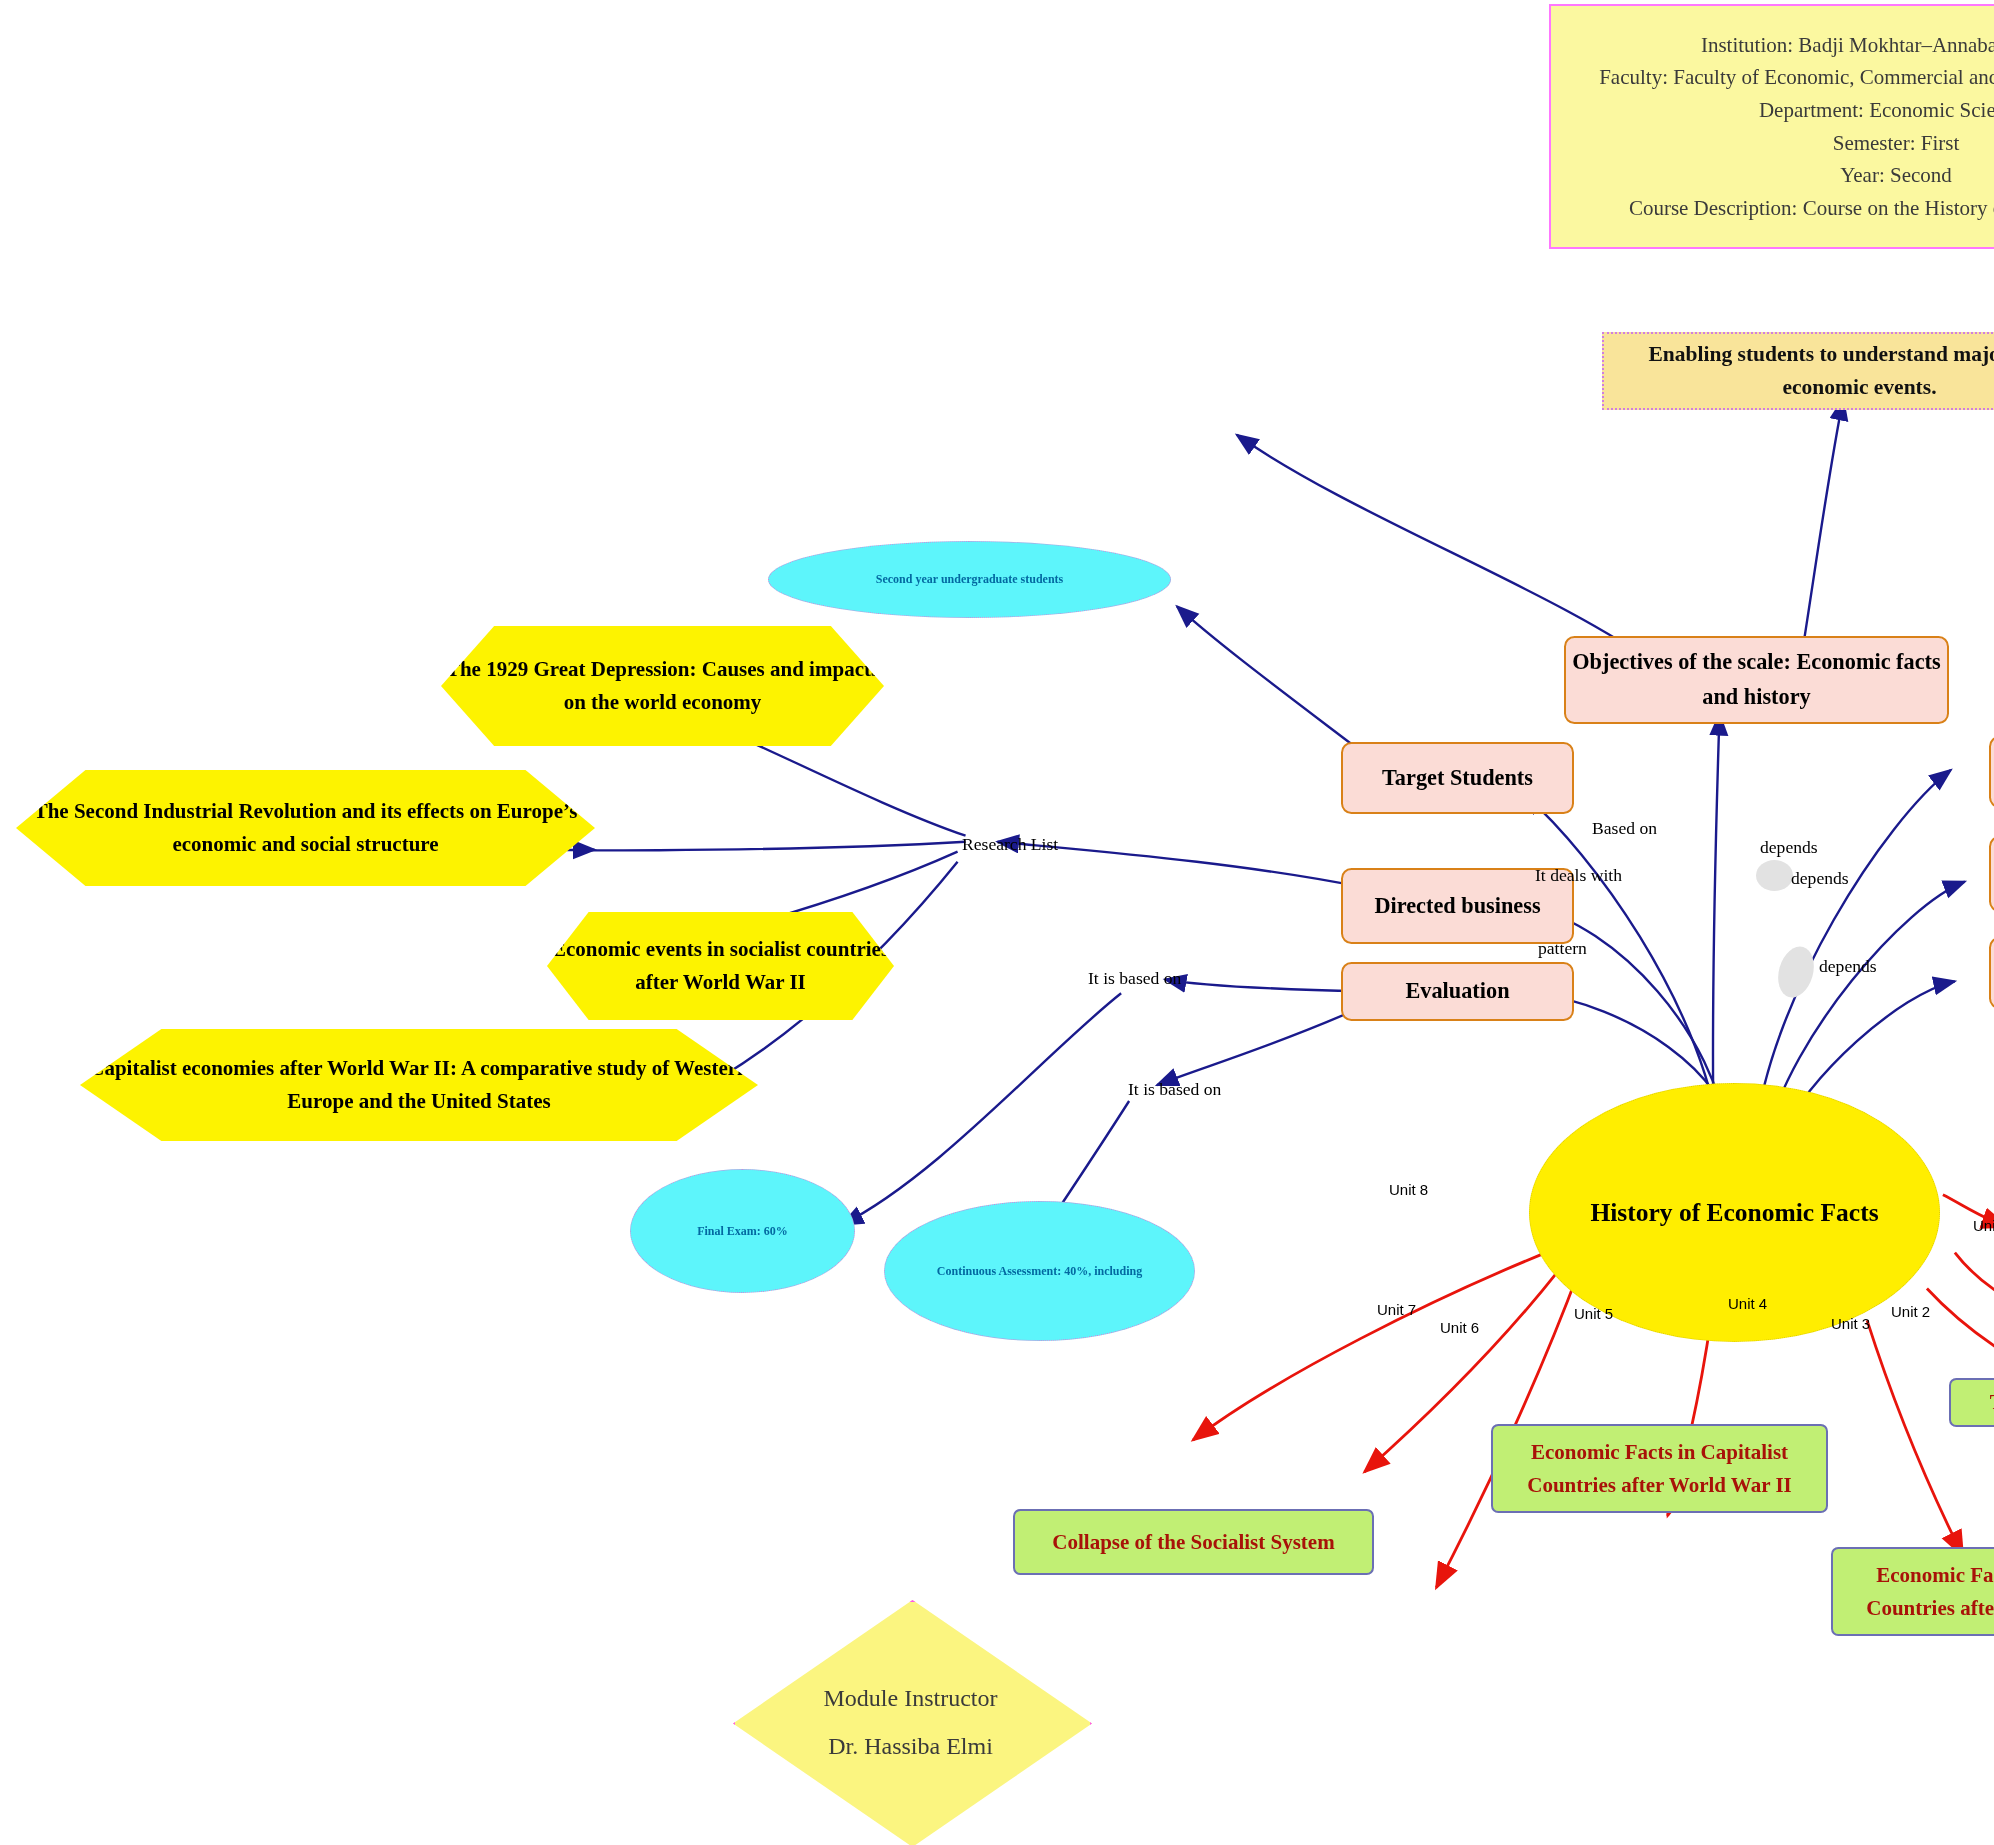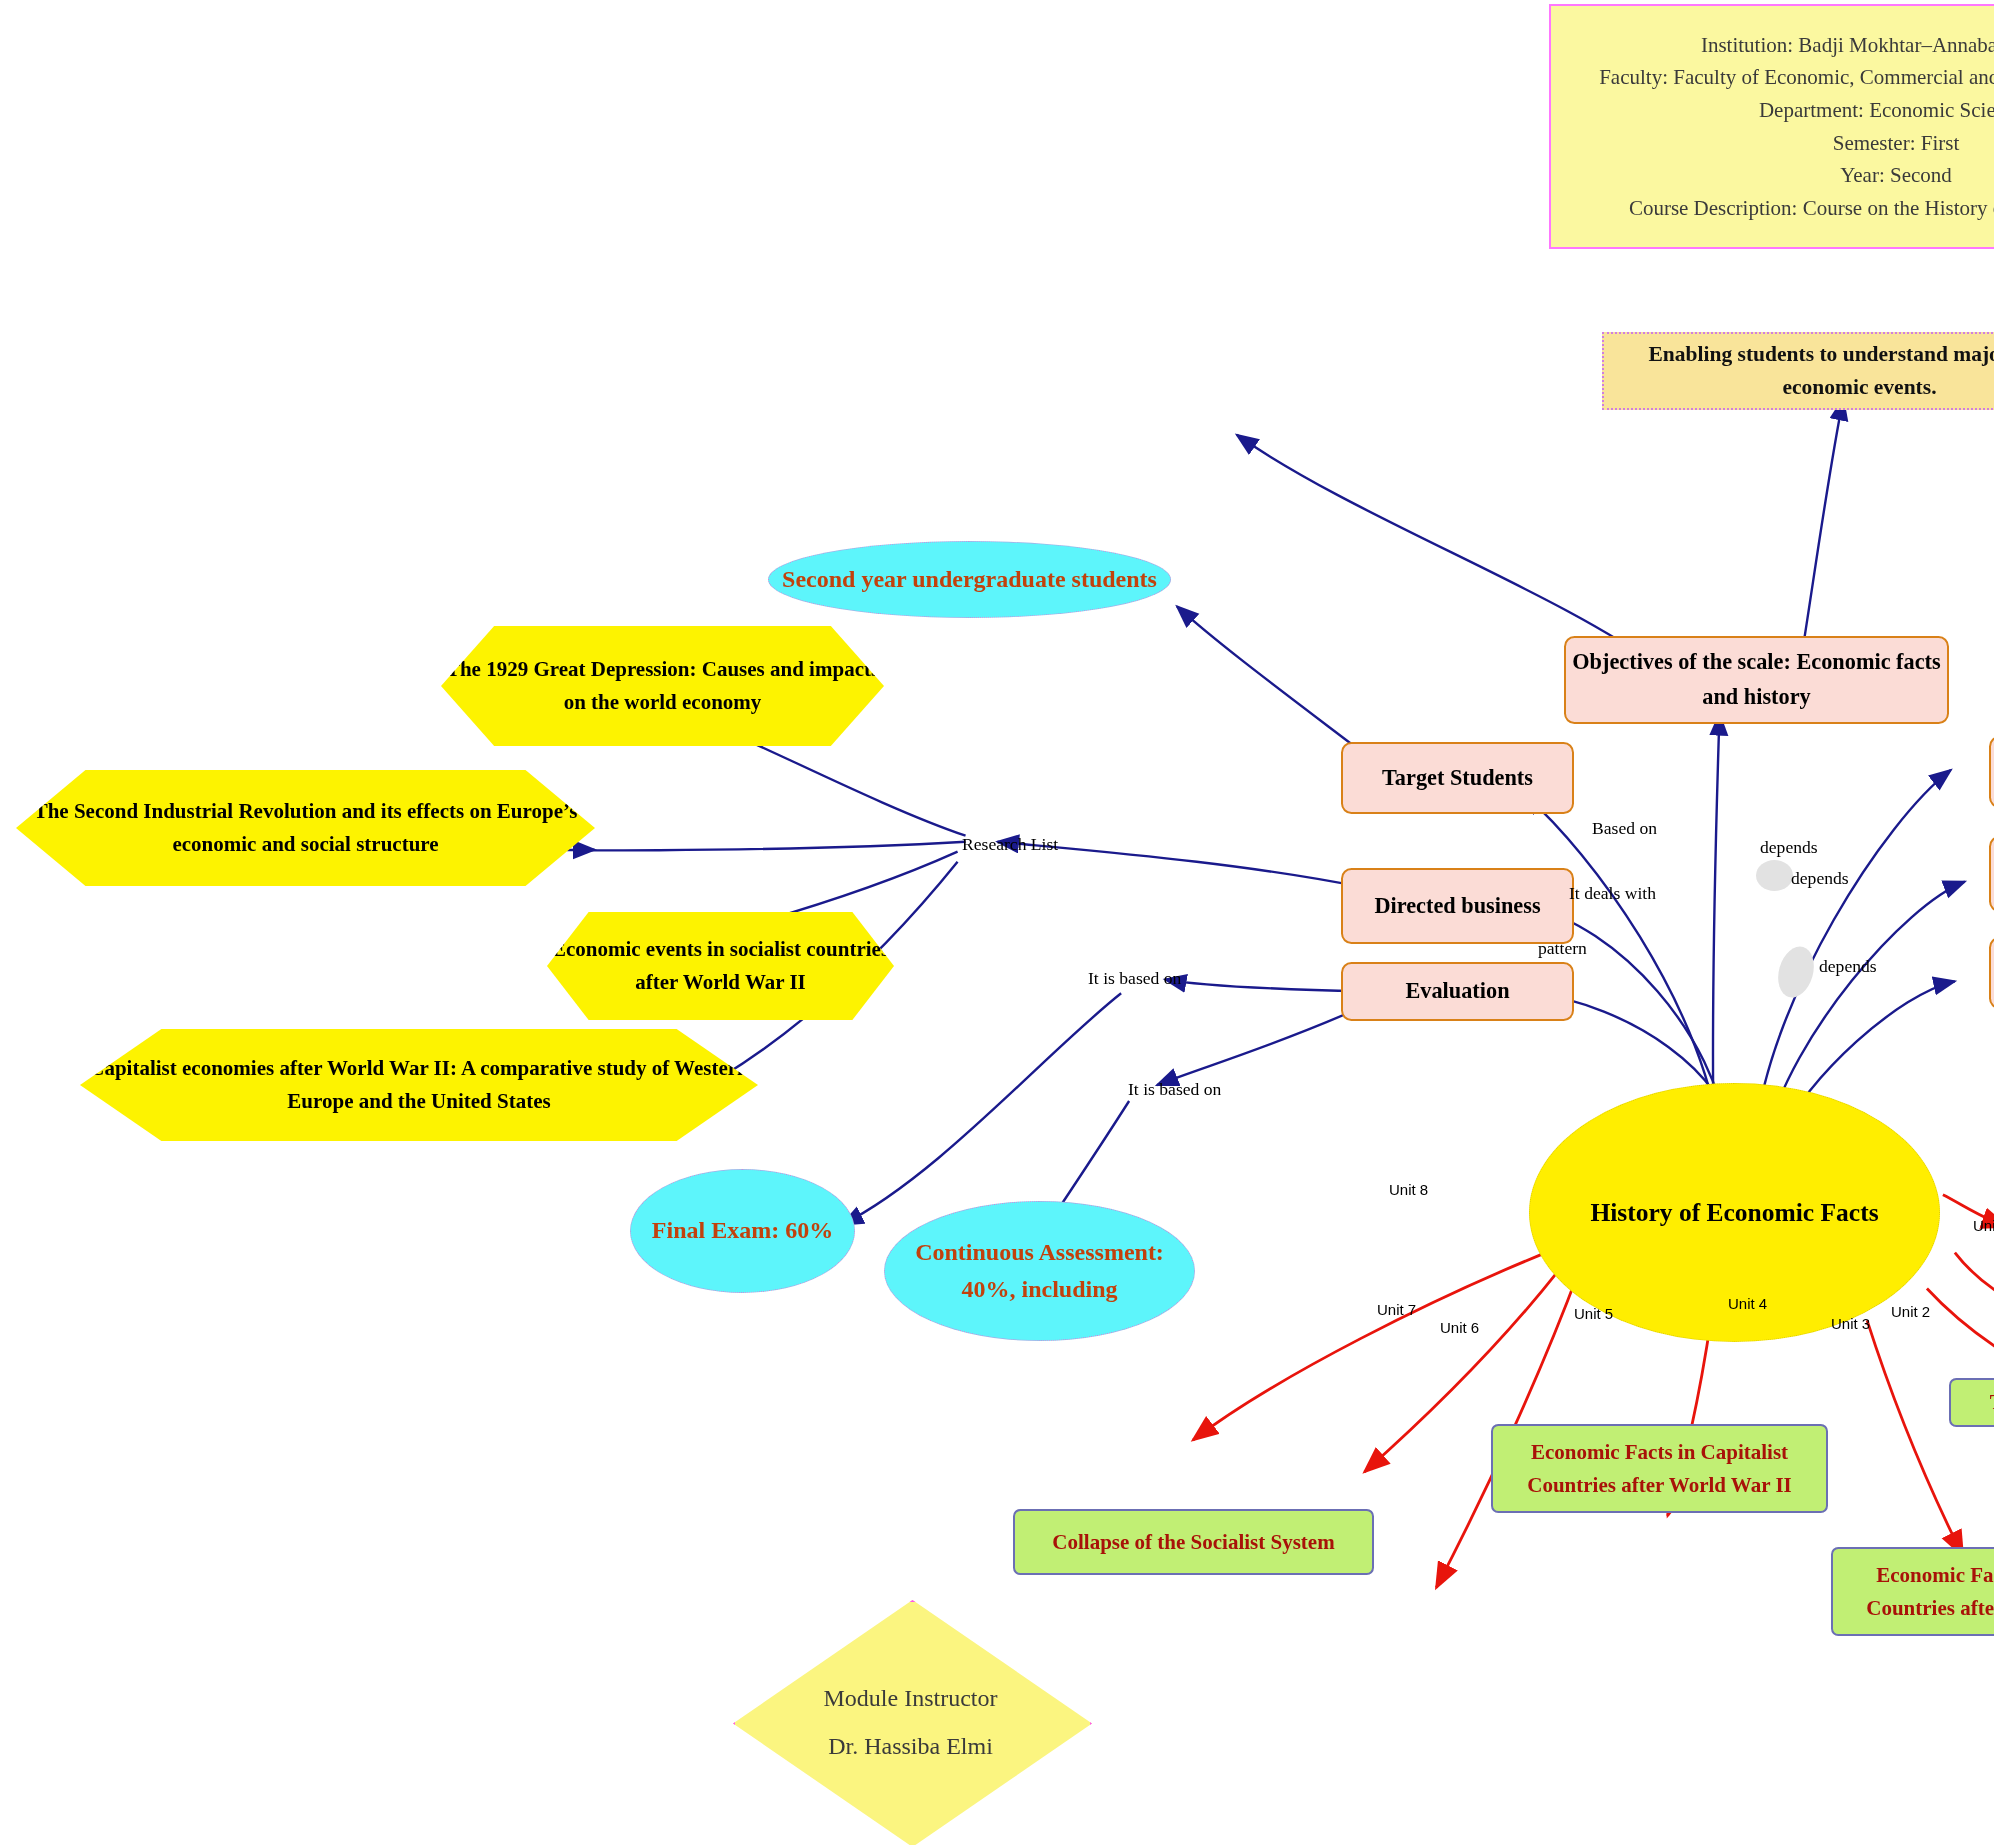--- a/index.html
+++ b/index.html
@@ -31,7 +31,7 @@
   
   .ellipse{
     background:#5df5fb;border:1.6px dotted #d87fd8;border-radius:50%;
-    color:#c2410c;font-size:24px;font-weight:bold;line-height:2.1;
+    color:#0369a1;font-size:12px;font-weight:bold;line-height:2.1;
   }
 
   

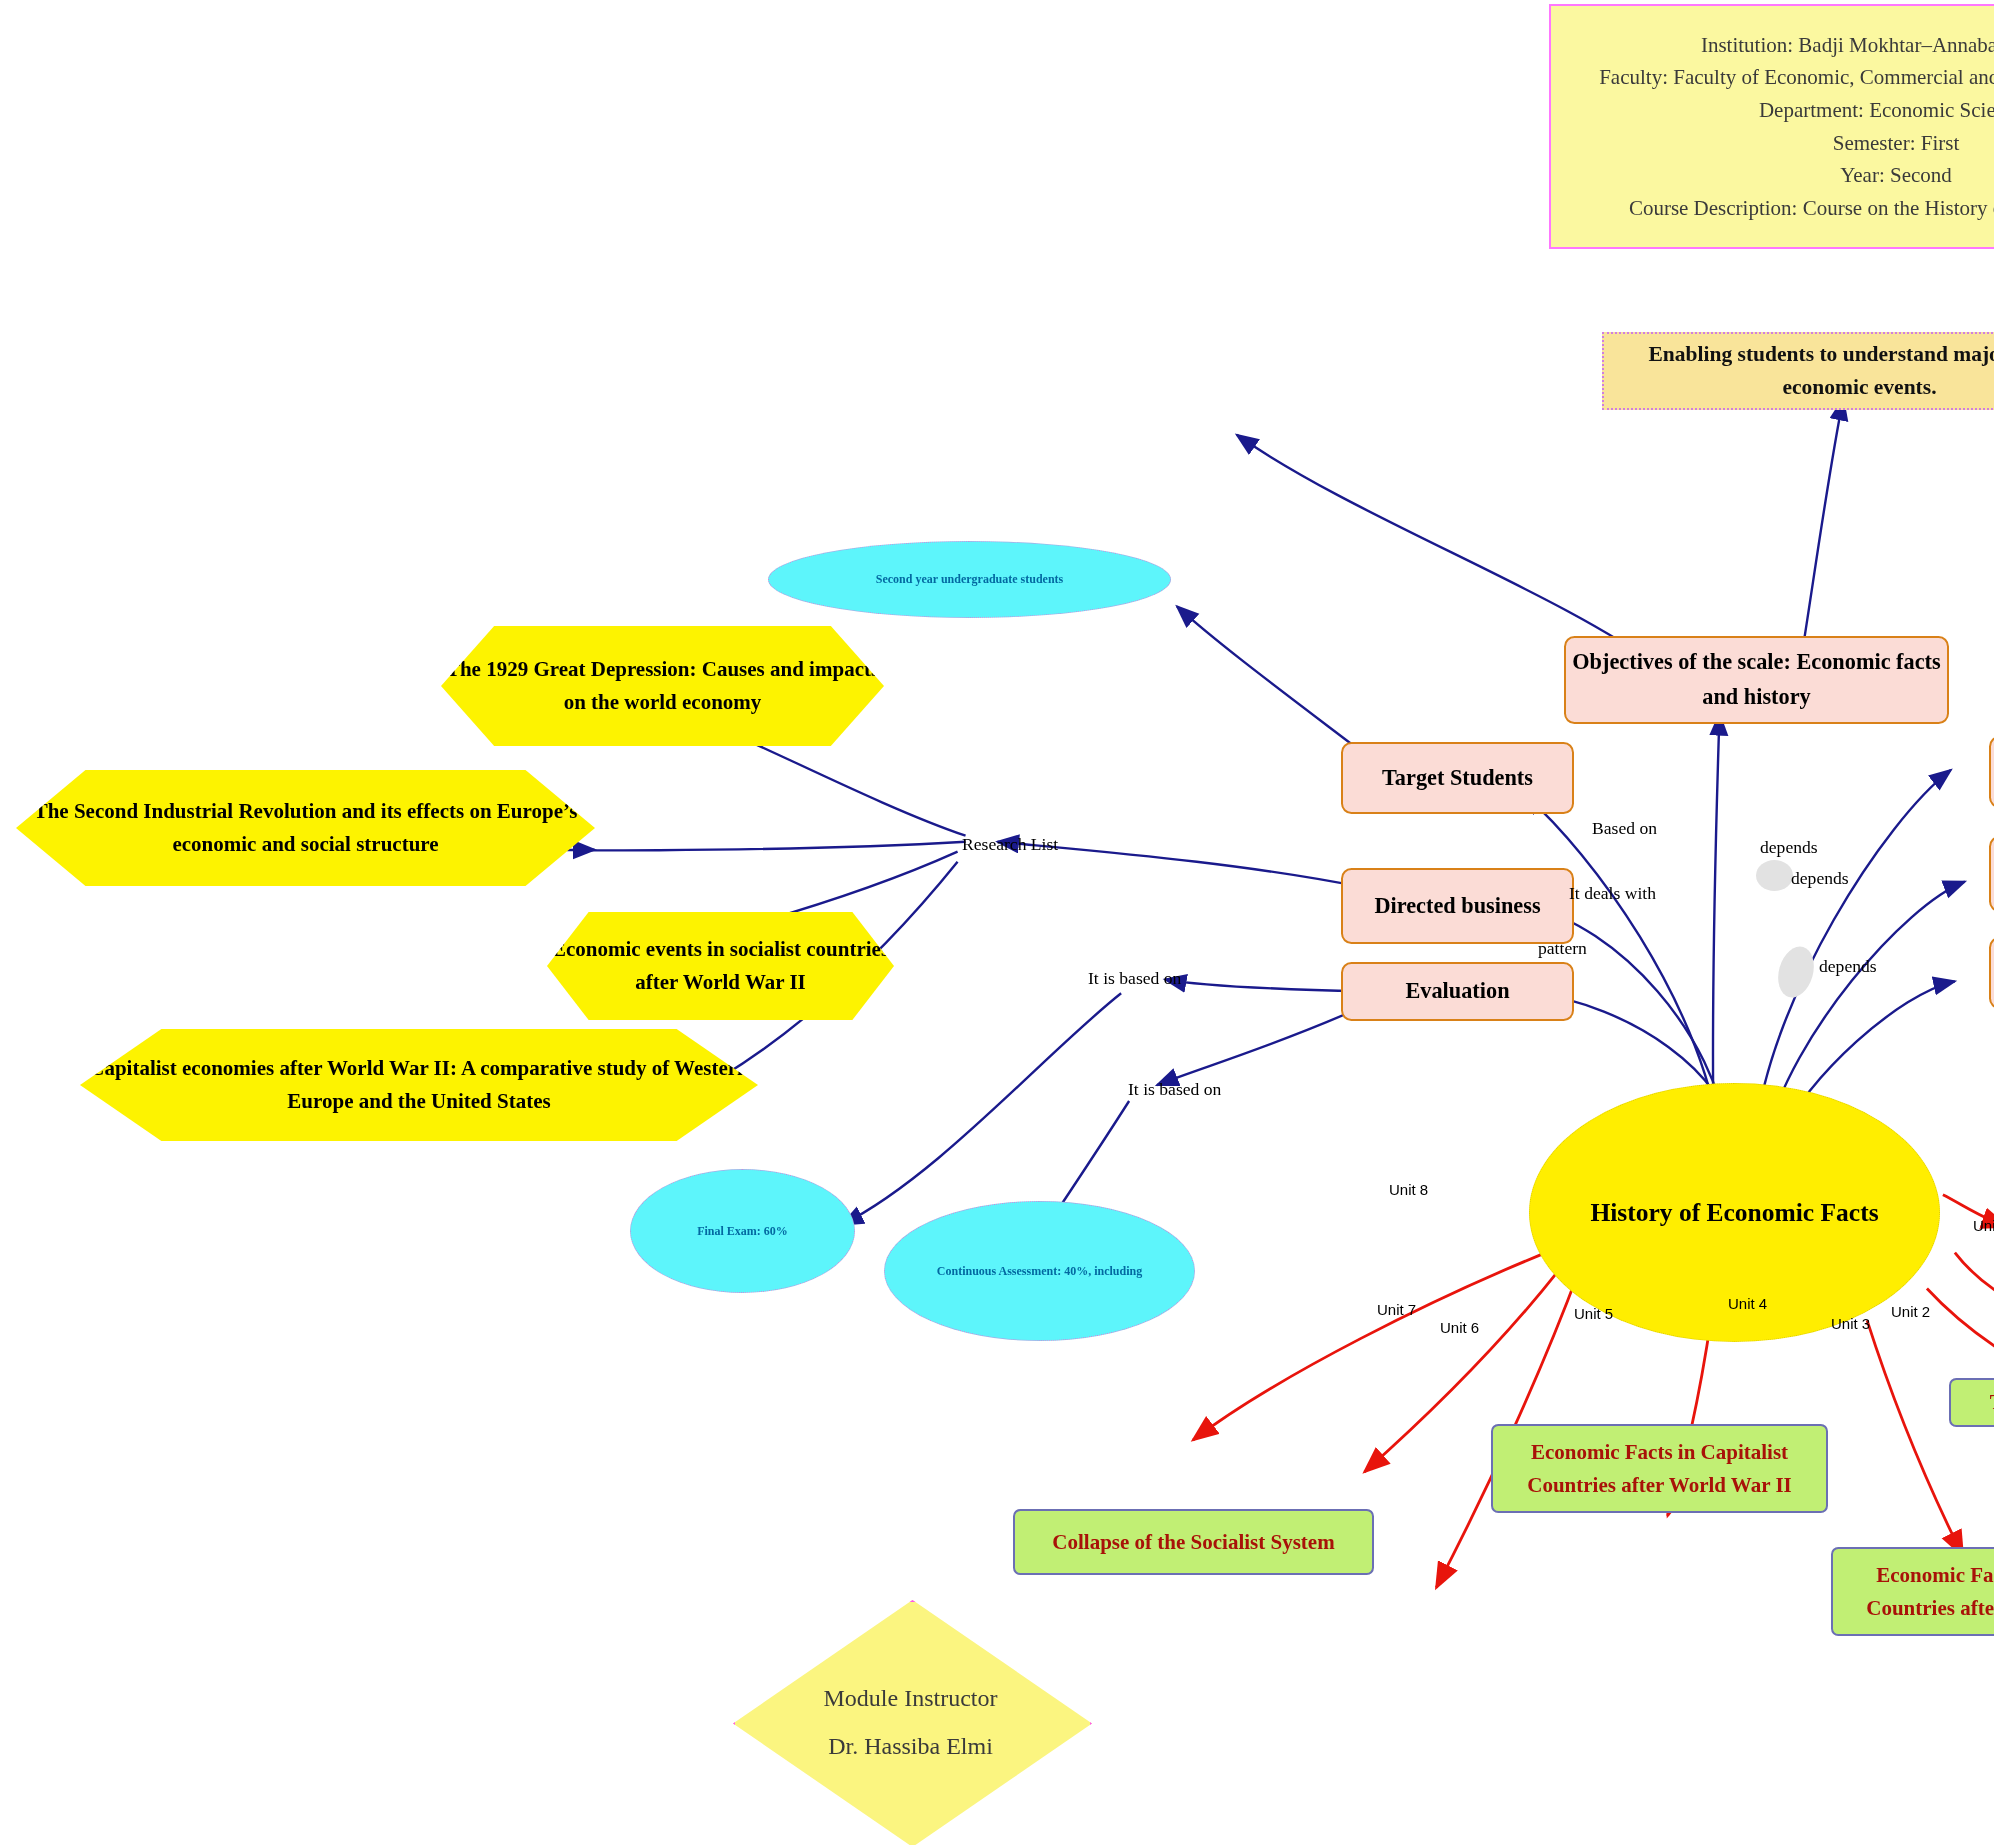--- a/index.html
+++ b/index.html
@@ -249,7 +249,7 @@
 
   <div class="elabel serifbig" style="left:962px;top:834px;">Research List</div>
   <div class="elabel serifbig" style="left:1592px;top:818px;">Based on</div>
-  <div class="elabel serifbig" style="left:1535px;top:883px;margin-left:34px;">It deals with</div>
+  <div class="elabel serifbig" style="left:1535px;top:865px;">It deals with</div>
   <div class="elabel serifbig" style="left:1538px;top:938px;">pattern</div>
   <div class="elabel serifbig" style="left:1088px;top:968px;">It is based on</div>
   <div class="elabel serifbig" style="left:1128px;top:1079px;">It is based on</div>

